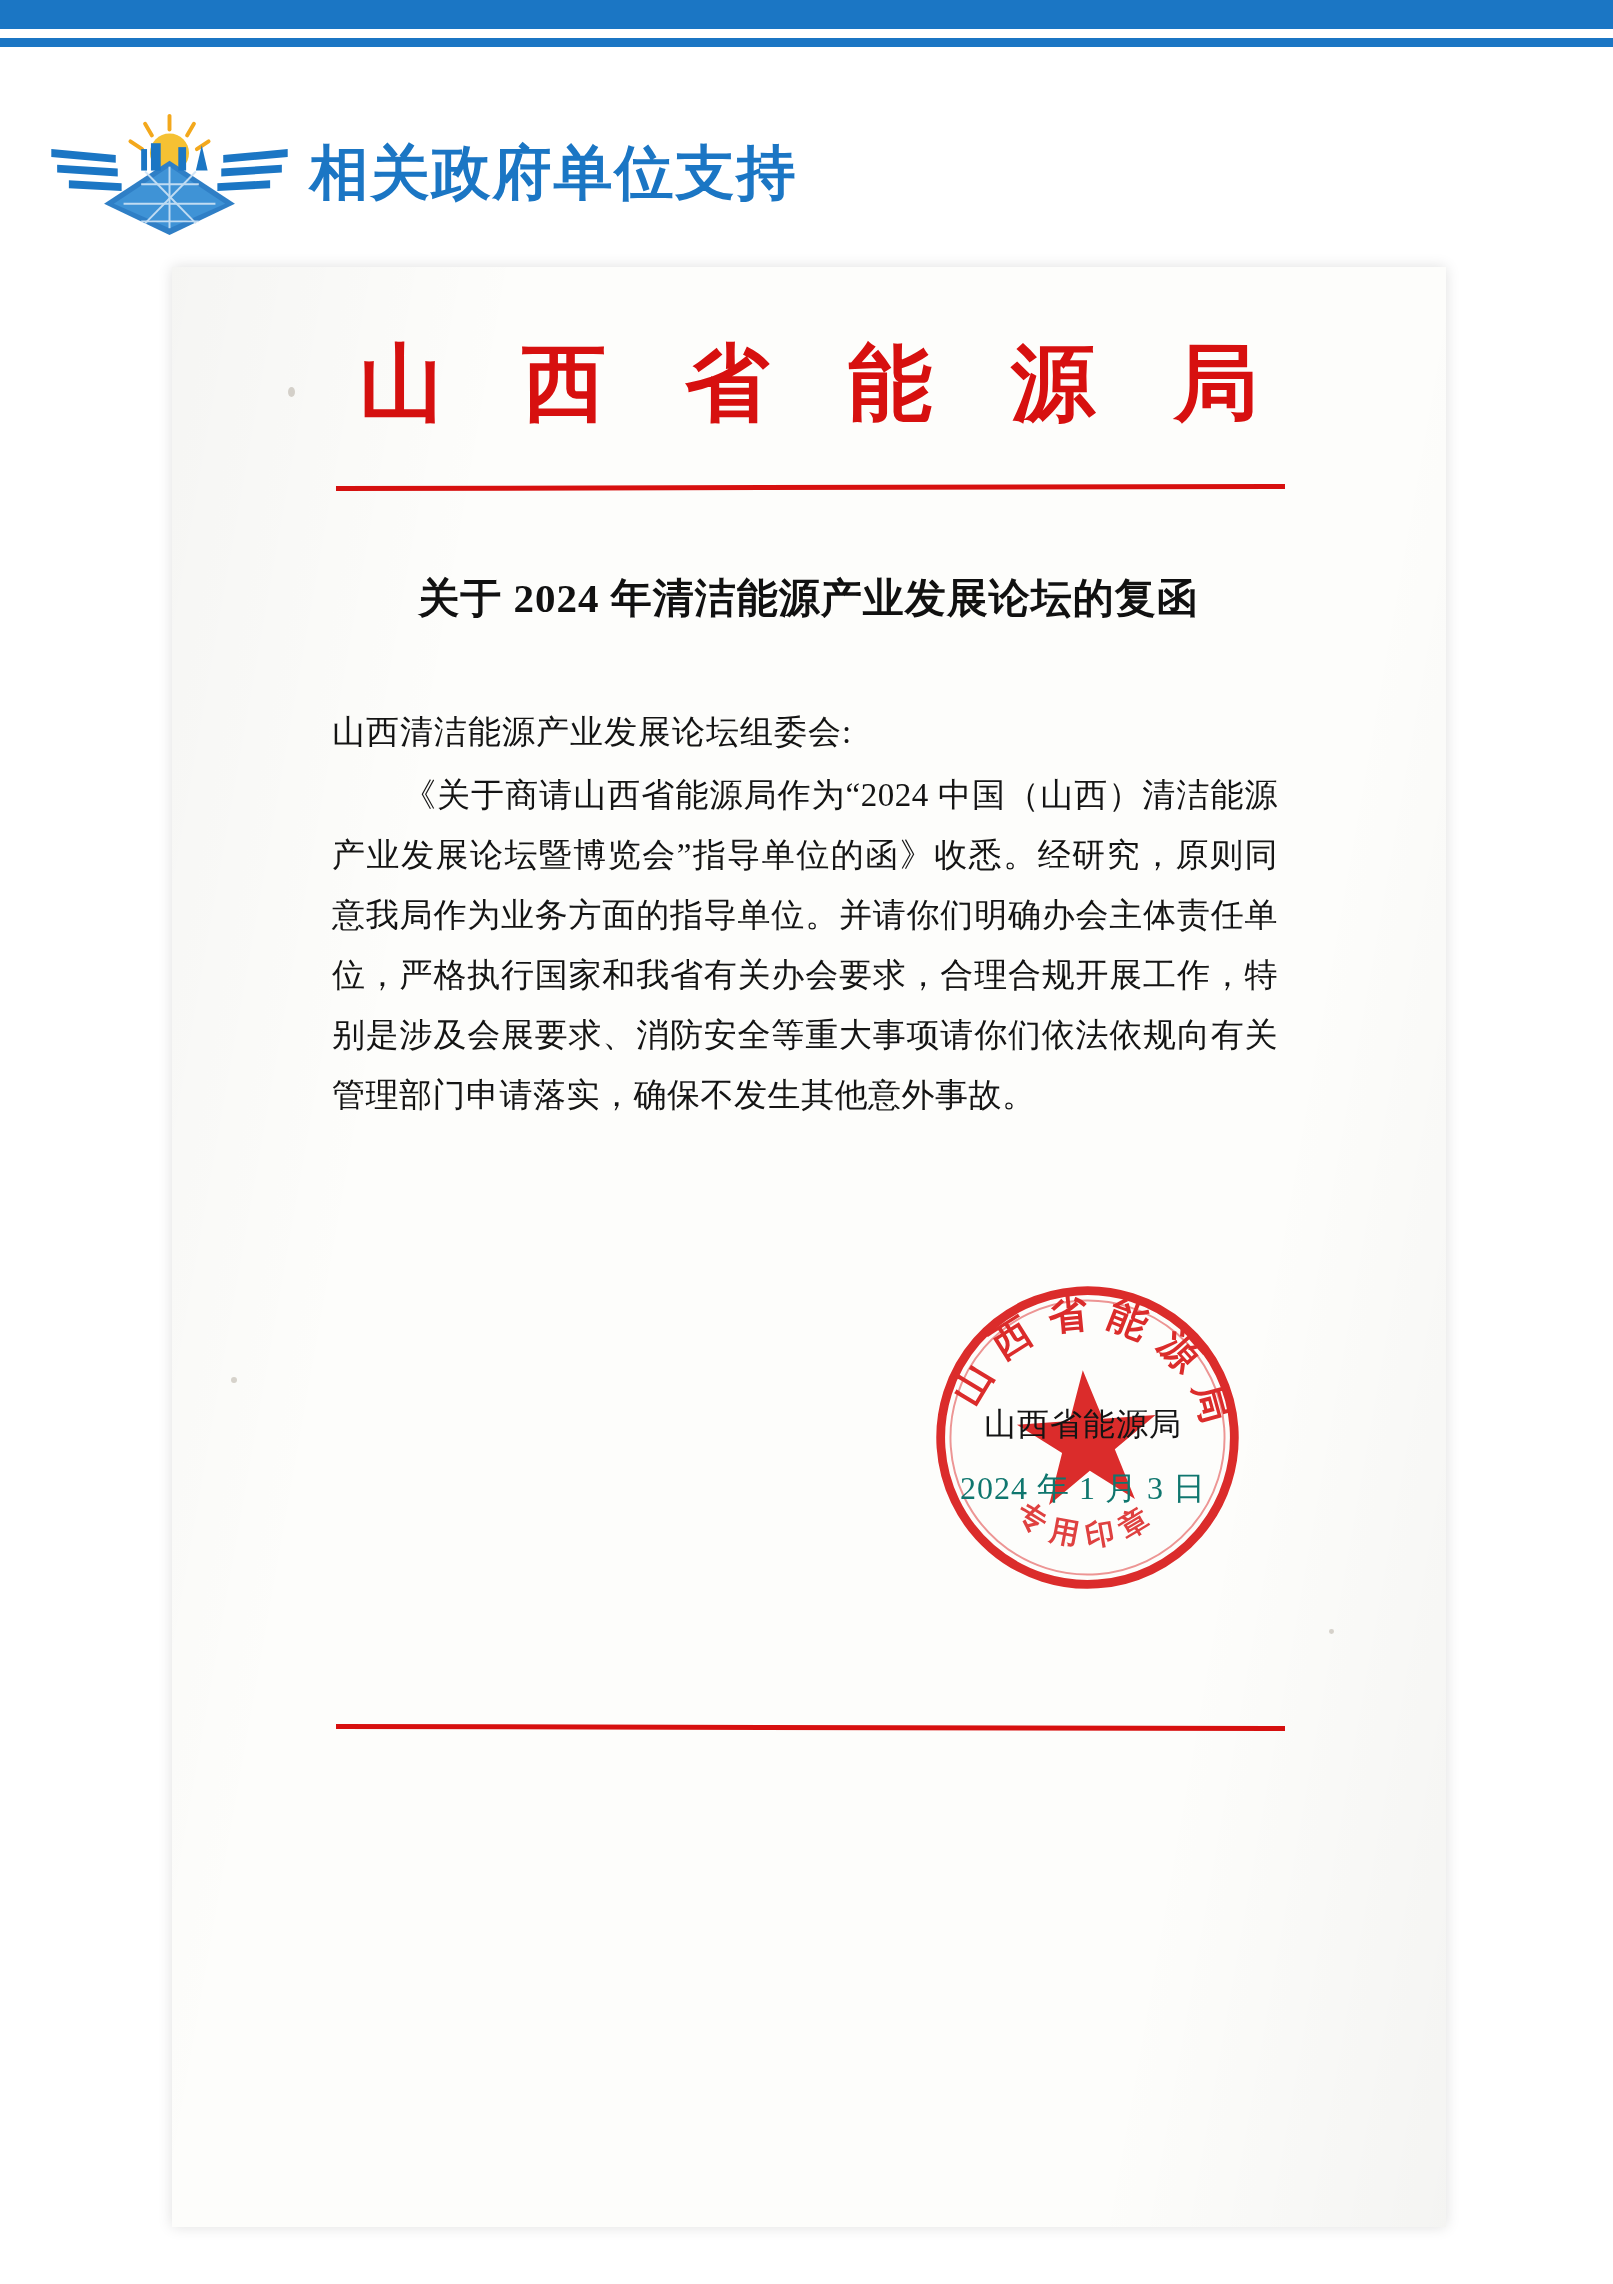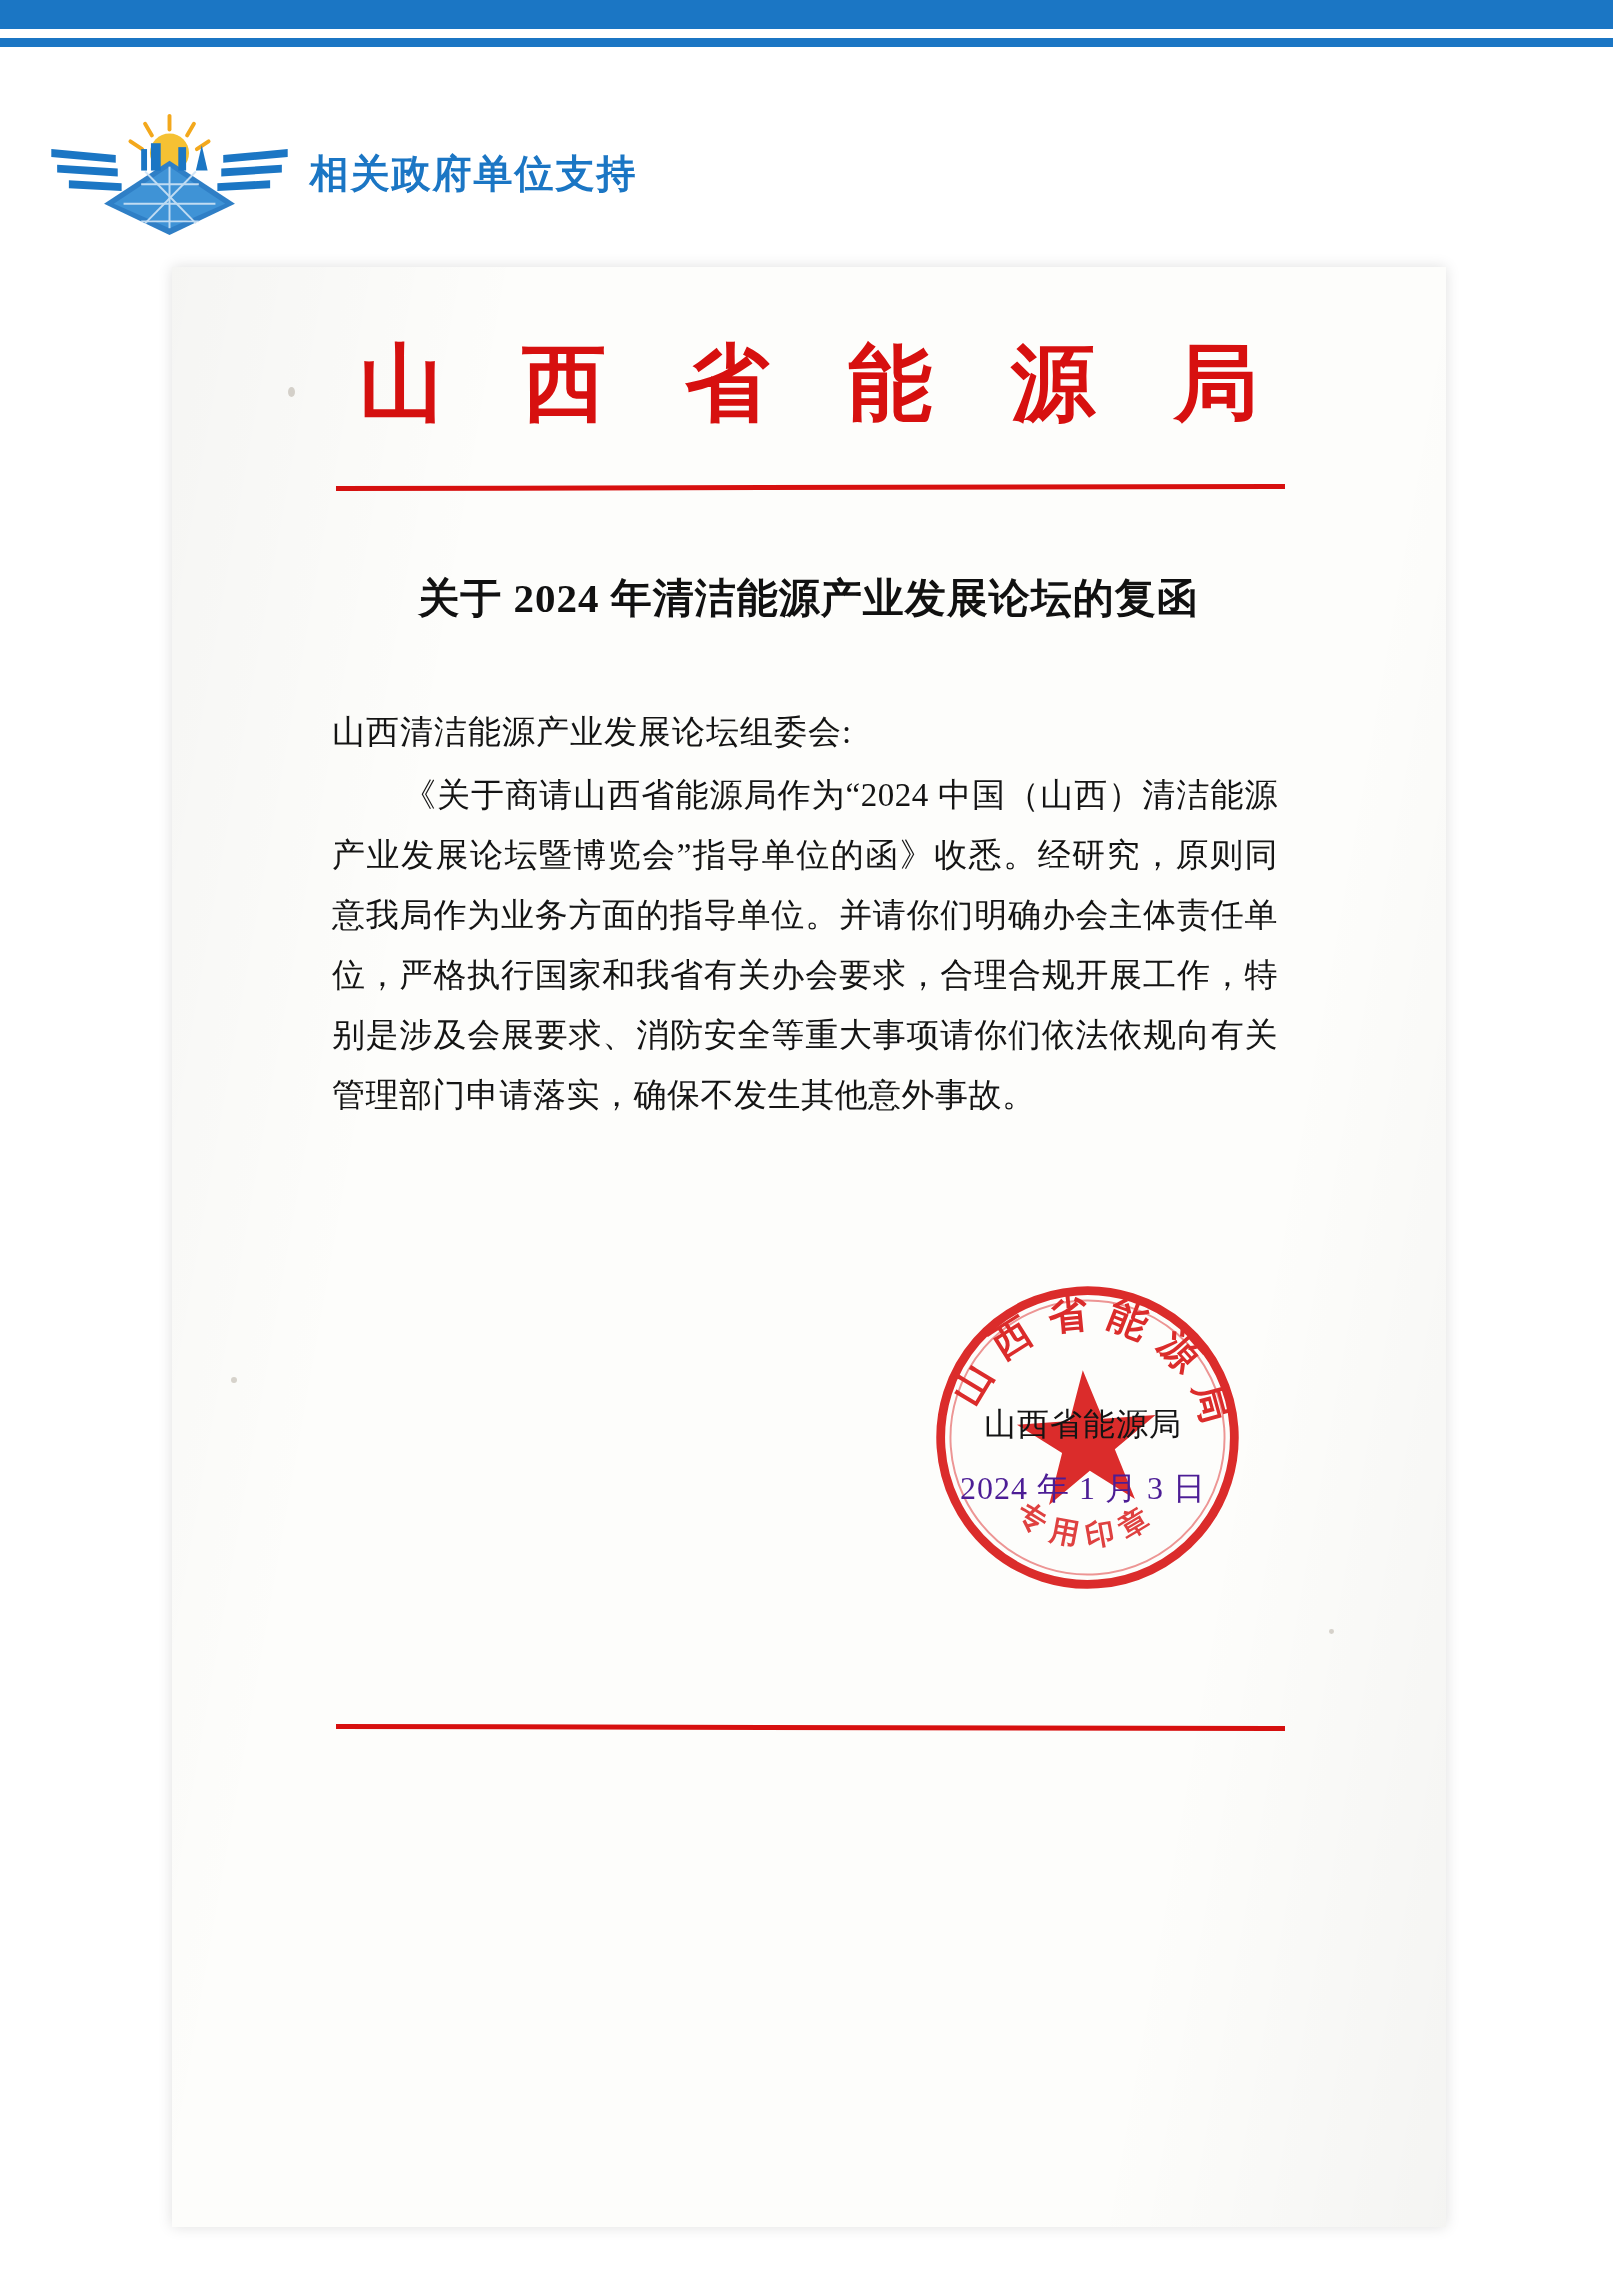--- a/index.html
+++ b/index.html
@@ -55,7 +55,7 @@
   .logo svg { display: block; }
   .header-title {
     font-family: "Liberation Sans", "DejaVu Sans", sans-serif;
-    font-size: 39px;
+    font-size: 59px;
     font-weight: bold;
     color: #1b76c4;
     letter-spacing: 2px;

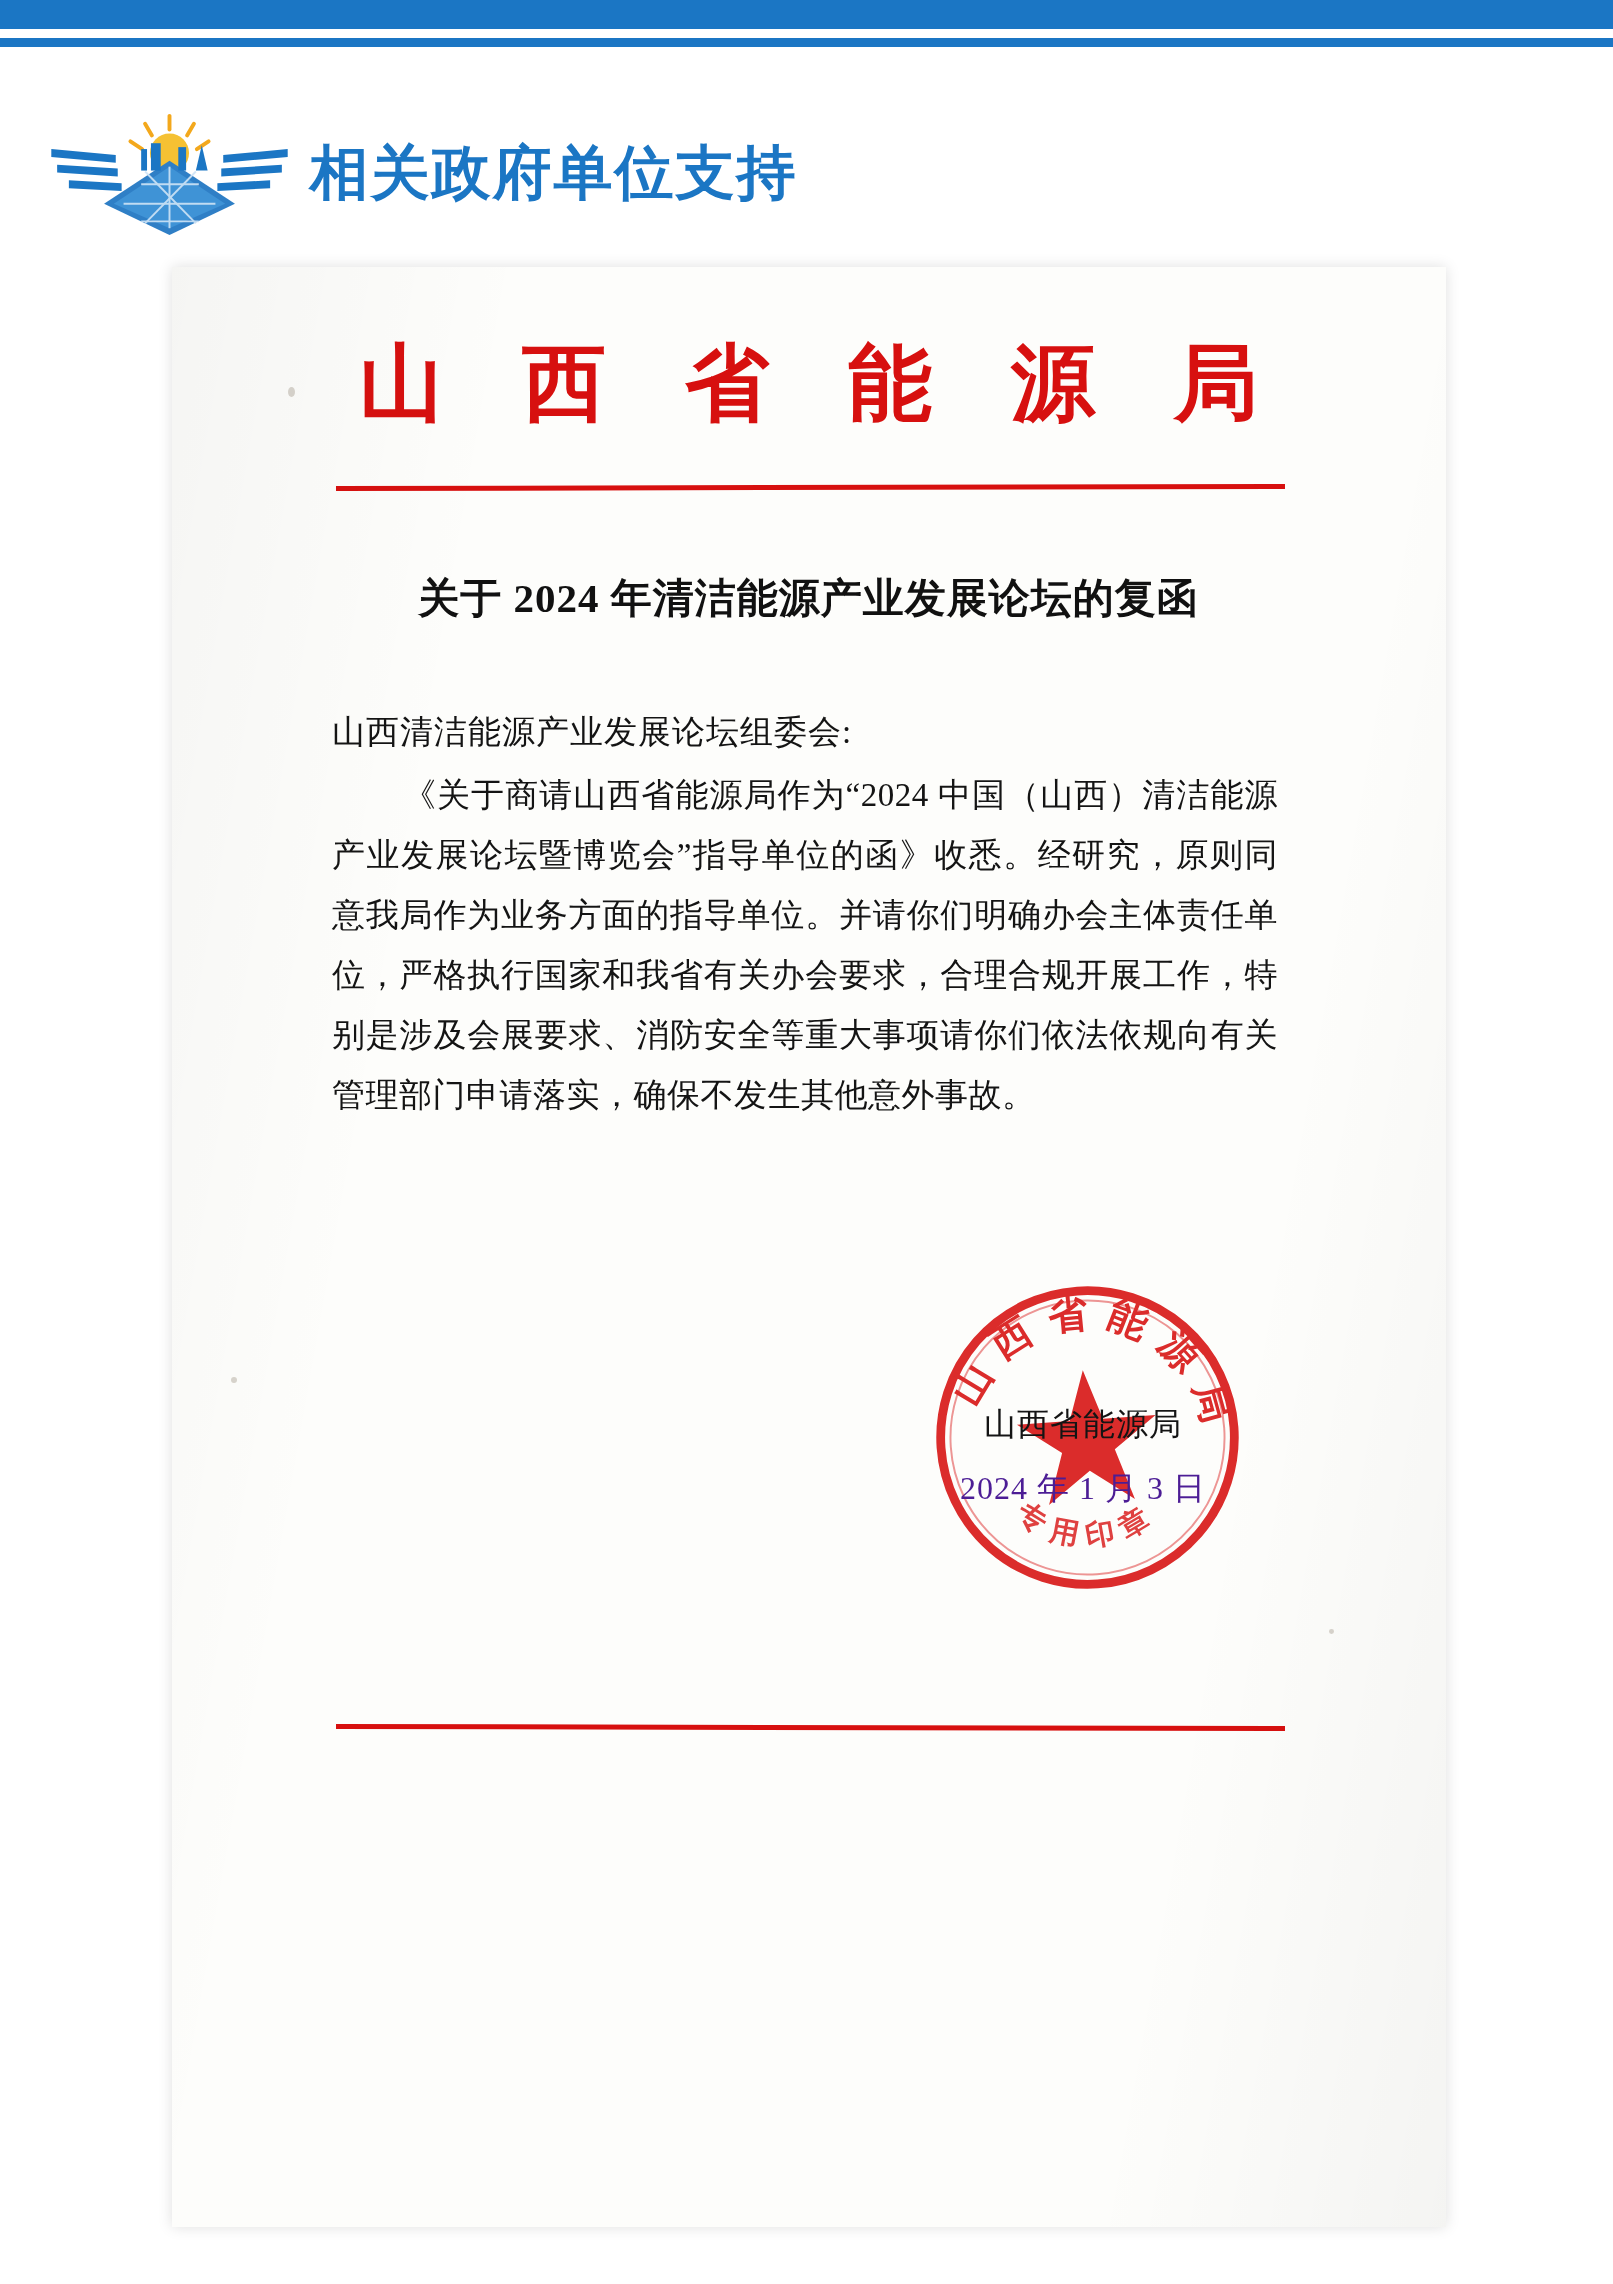--- a/index.html
+++ b/index.html
@@ -182,7 +182,7 @@
     position: relative;
     margin-top: 19.6px;
     font-size: 32px;
-    color: #4c1d95;
+    color: #0f766e;
     letter-spacing: 1px;
     z-index: 3;
   }

